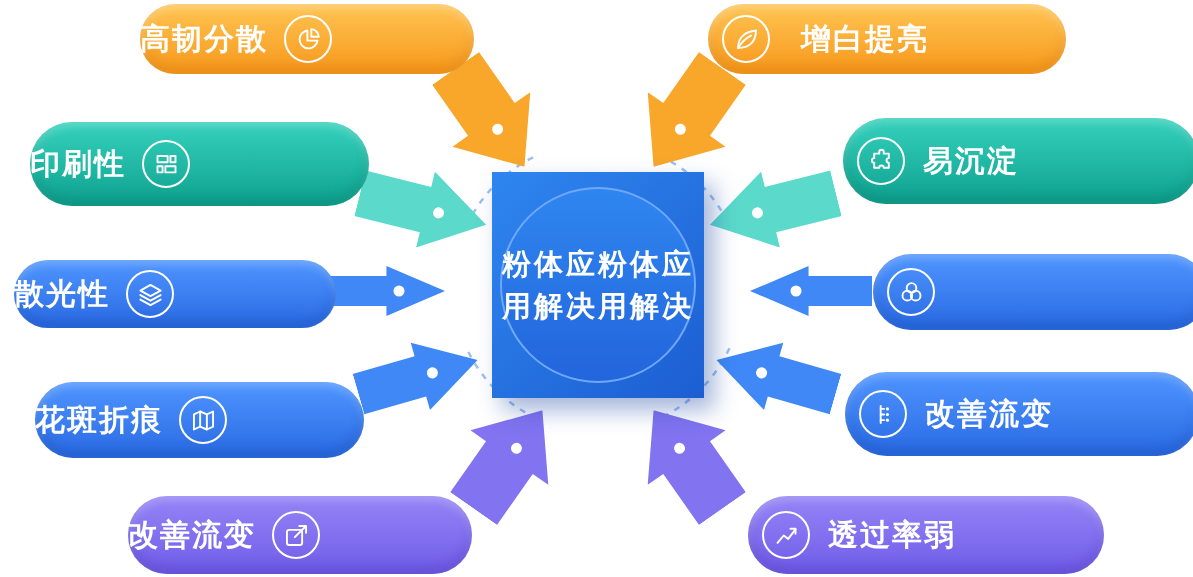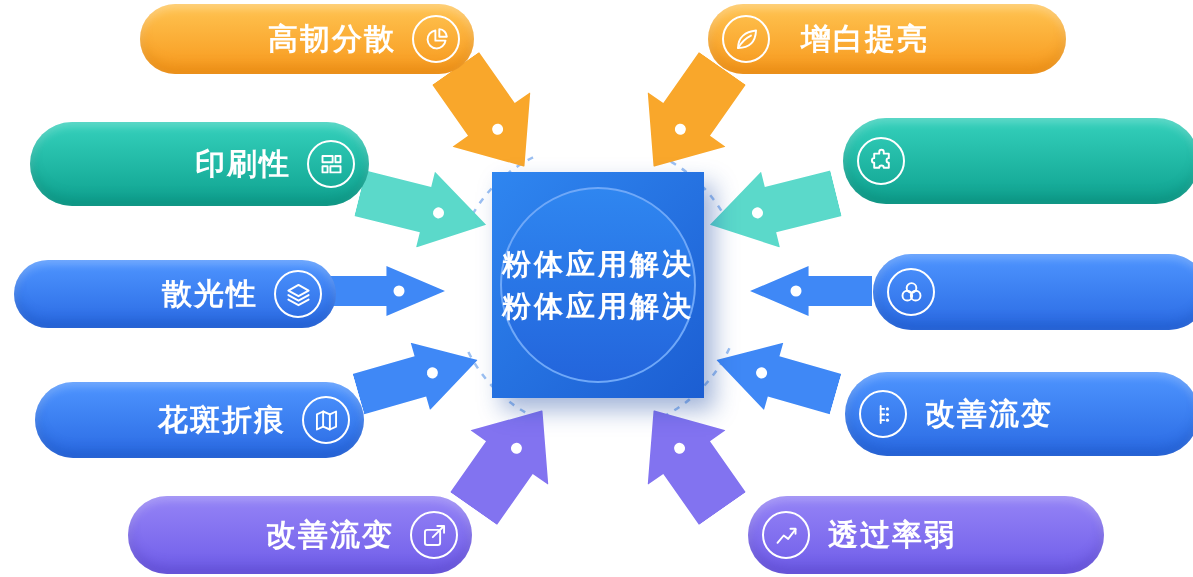--- a/index.html
+++ b/index.html
@@ -9,7 +9,7 @@
   .pill{position:absolute;display:flex;align-items:center;border-radius:999px;color:#fff;
         font-weight:700;letter-spacing:2px;z-index:4;}
   .pill .pill-label{font-size:30px;white-space:nowrap;}
-  .pill.side-left{justify-content:flex-end;padding-right:14px;gap:16px;font-family:Liberation Mono, monospace;}
+  .pill.side-left{padding-right:14px;gap:16px;font-family:Liberation Mono, monospace;}
   .pill.side-right{justify-content:flex-start;padding-left:14px;gap:18px;}
   .icon-circle{flex:0 0 auto;width:48px;height:48px;border:2px solid #fff;border-radius:50%;
                display:flex;align-items:center;justify-content:center;box-sizing:border-box;}

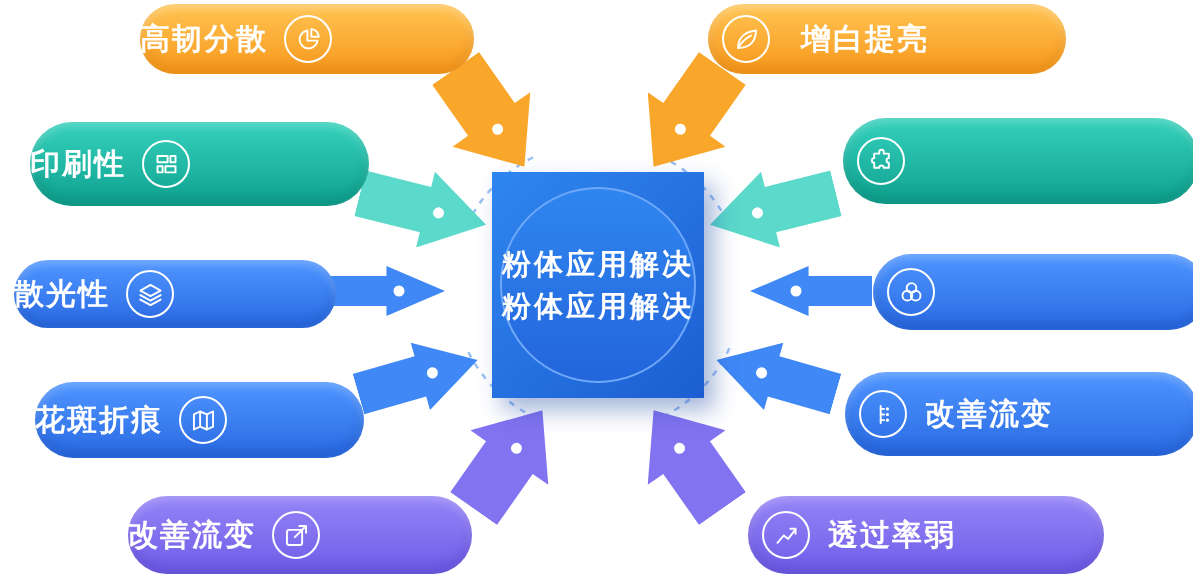--- a/index.html
+++ b/index.html
@@ -185,6 +185,7 @@
           <path d="M10 3.5a2 2 0 0 1 4 0V5h4.5v4a2 2 0 0 0 0 4v4.5H14a2 2 0 0 0-4 0H5.5V13a2 2 0 0 1 0-4V5H10z"></path>
         </svg>
     </span>
+    <span class="pill-label">易沉淀</span>
   </div>
 
   <div class="pill side-right blue" style="left:873px;top:254px;width:320px;height:76px;">

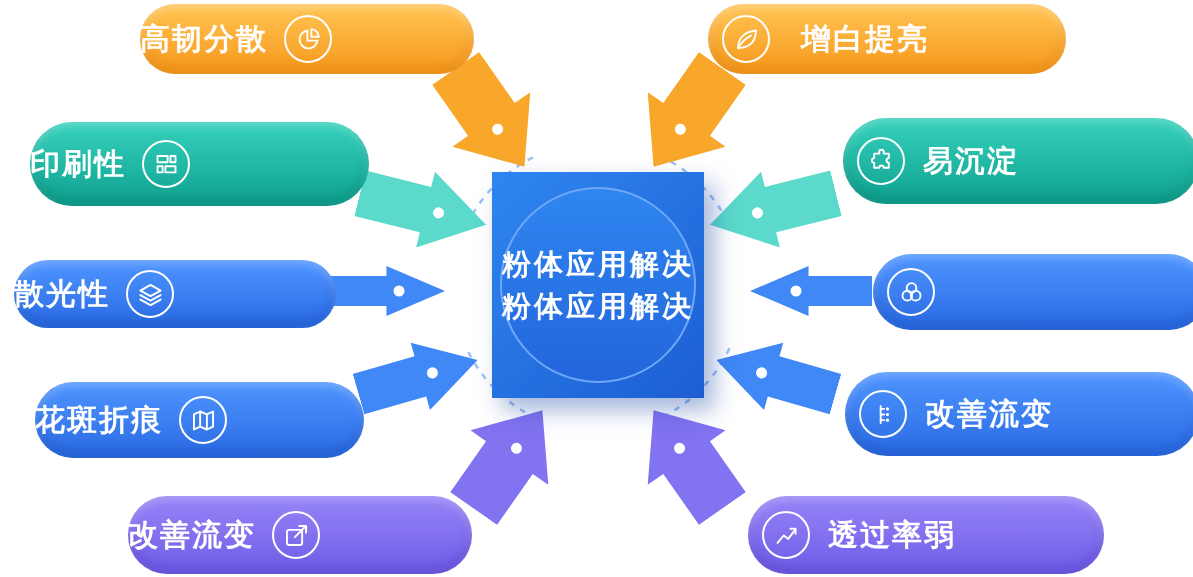--- a/index.html
+++ b/index.html
@@ -46,7 +46,7 @@
                  display:flex;align-items:center;justify-content:center;}
   .center-circle{width:192px;height:192px;border-radius:50%;border:2px solid #6FA8F8;
                  background:linear-gradient(180deg,#2F86F0,#2365DC);
-                 display:flex;flex-direction:column;align-items:center;justify-content:center;
+                 display:flex;flex-direction:row;align-items:center;justify-content:center;
                  color:#fff;font-weight:700;font-size:29px;letter-spacing:3px;line-height:1.45;}
 
   .arc-ring{position:absolute;left:448px;top:137px;width:300px;height:300px;z-index:1;}

